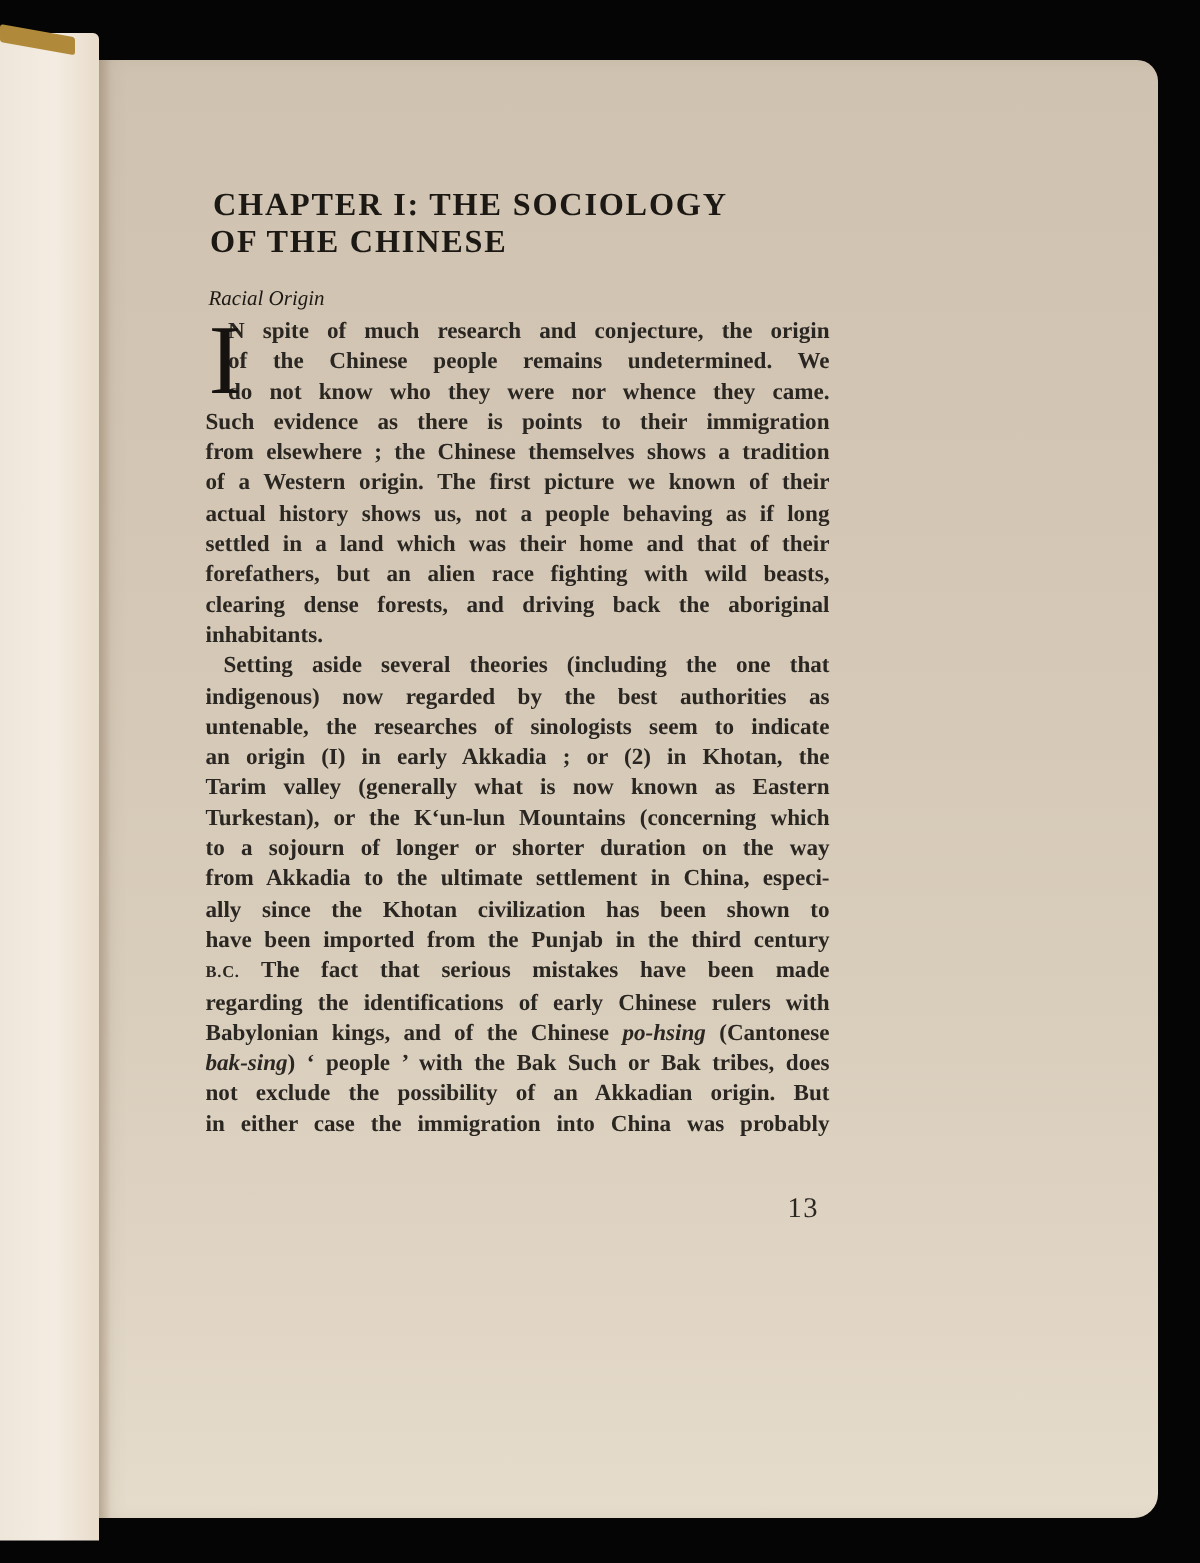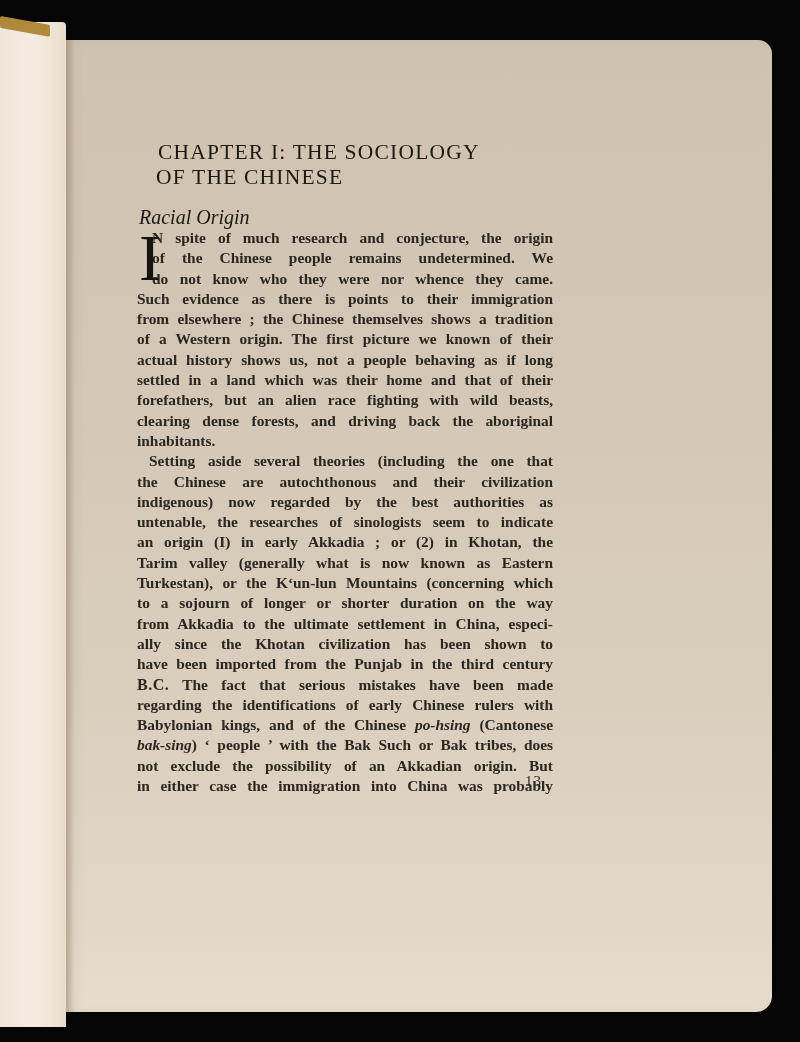--- a/index.html
+++ b/index.html
@@ -36,7 +36,7 @@
     }
     .chapter-title {
       font-size: 21.5px; letter-spacing: 1.2px; line-height: 25px;
-      margin: 16px; font-weight: normal;
+      margin: 0; font-weight: bold;
     }
     .chapter-title .l1 { display: block; margin-left: 5px; }
     .chapter-title .l2 { display: block; margin-left: 3px; }

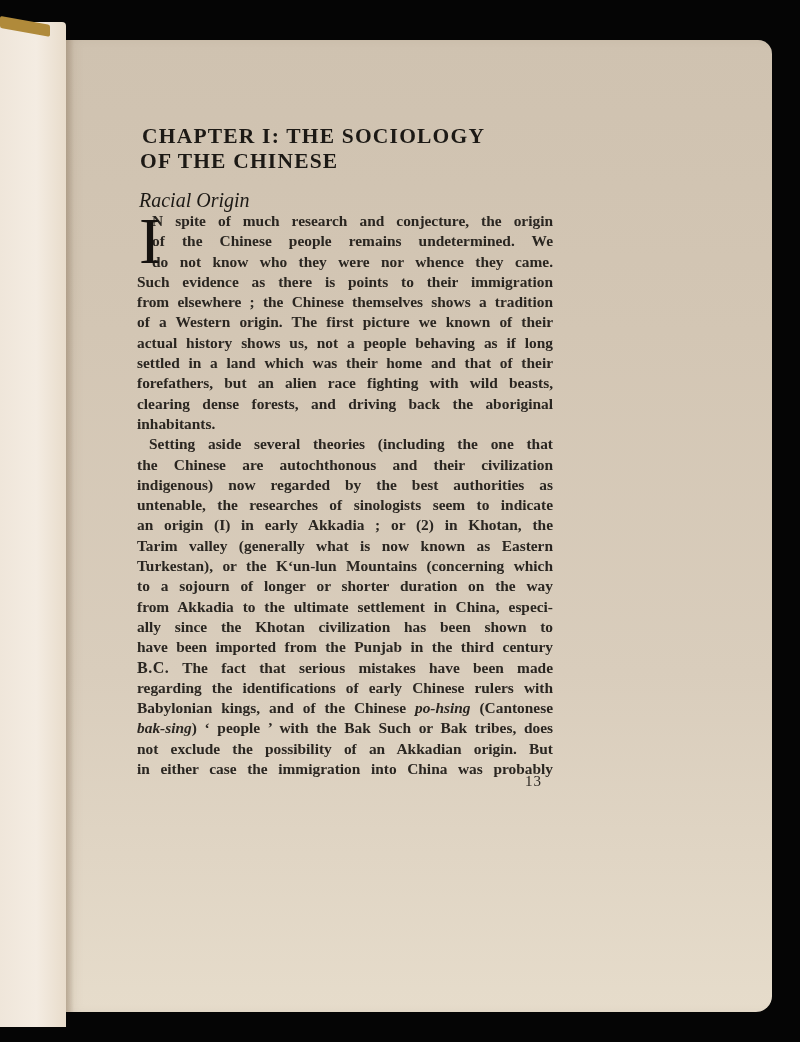--- a/index.html
+++ b/index.html
@@ -41,7 +41,7 @@
     .chapter-title .l1 { display: block; margin-left: 5px; }
     .chapter-title .l2 { display: block; margin-left: 3px; }
     .section-heading {
-      font-style: italic; font-size: 20px; margin: 15px 0 0 2px; line-height: 22px;
+      font-style: italic; font-size: 14px; margin: 15px 0 0 2px; line-height: 22px;
     }
     .para {
       font-size: 15.4px; line-height: 20.3px; margin: 0;

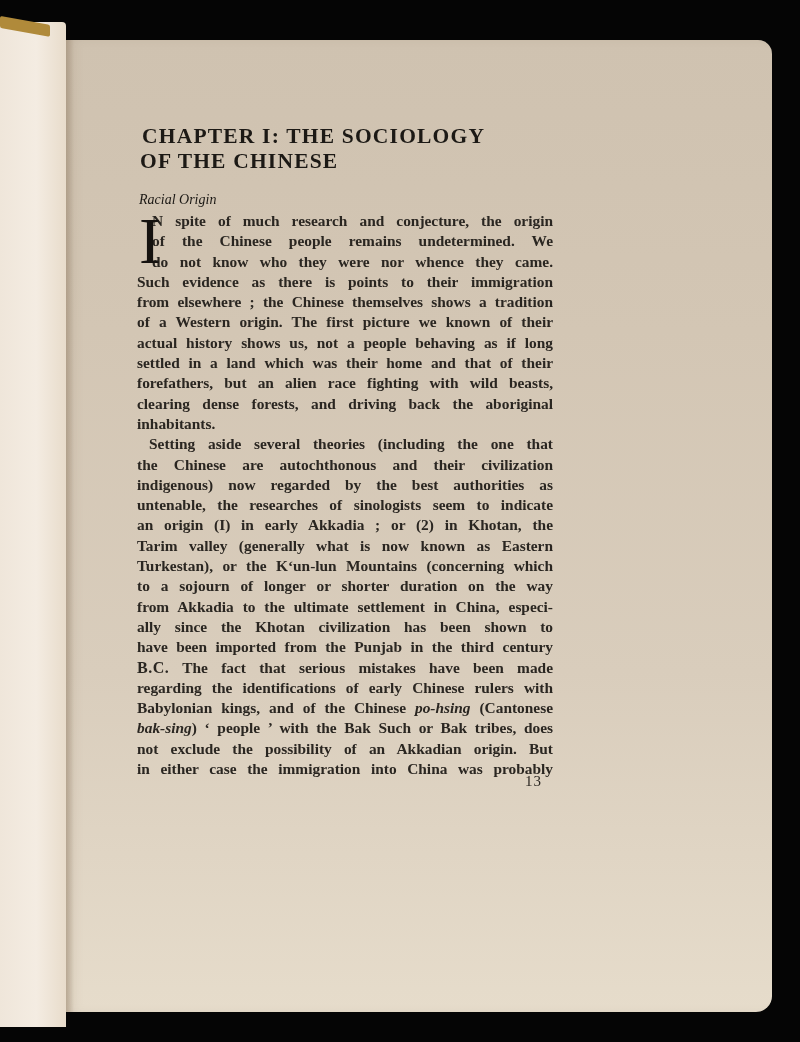--- a/index.html
+++ b/index.html
@@ -95,7 +95,6 @@
 
   <div class="para">
     <span class="line indent">Setting aside several theories (including the one that</span>
-    <span class="line">the Chinese are autochthonous and their civilization</span>
     <span class="line">indigenous) now regarded by the best authorities as</span>
     <span class="line">untenable, the researches of sinologists seem to indicate</span>
     <span class="line">an origin (I) in early Akkadia ; or (2) in Khotan, the</span>

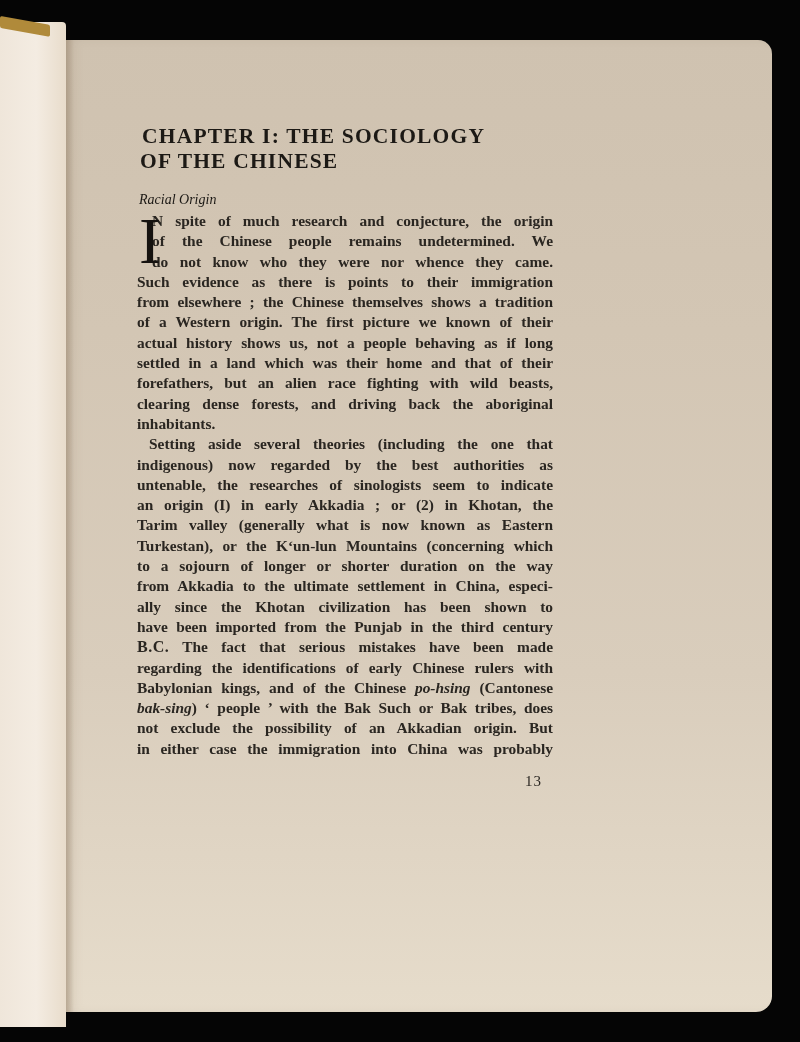--- a/index.html
+++ b/index.html
@@ -61,7 +61,7 @@
       position: absolute; left: 525px; top: 773px; font-size: 15px; color: #2a2621;
       letter-spacing: 1px;
     }
-    .sc { font-size: 16px; letter-spacing: 0.5px; }
+    .sc { font-size: 11px; letter-spacing: 0.5px; }
   </style>
 </head>
 <body>

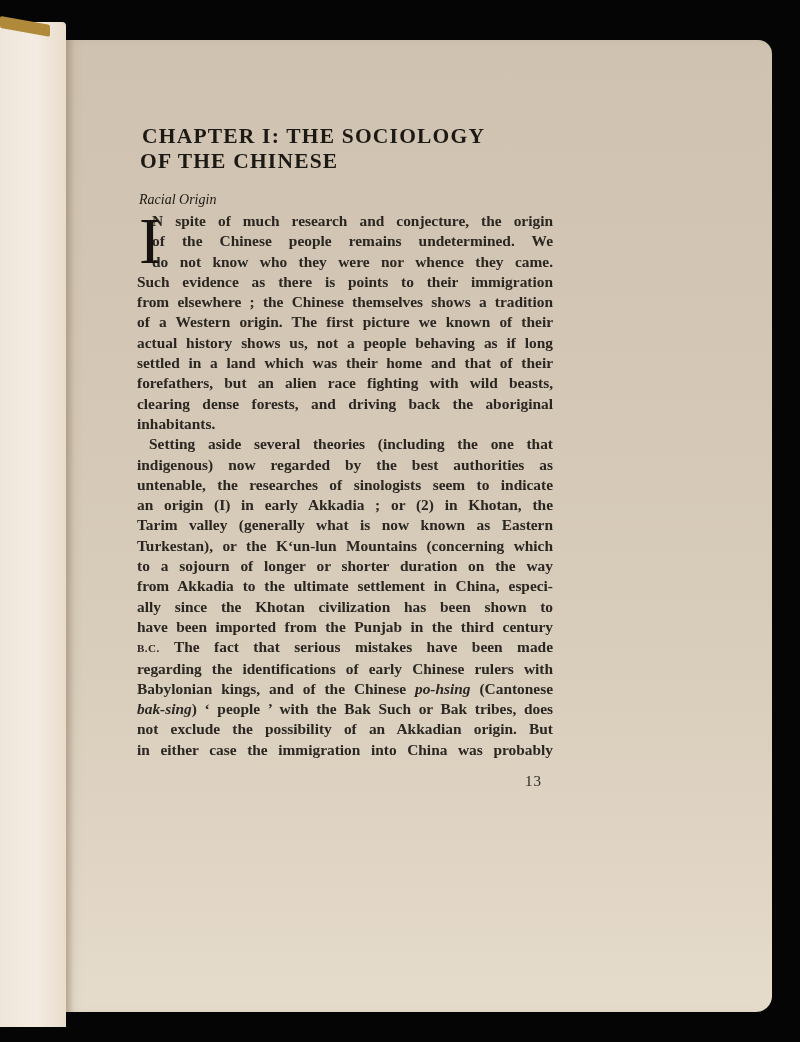--- a/index.html
+++ b/index.html
@@ -58,7 +58,7 @@
     }
     .dc-line { padding-left: 15px; }
     .page-number {
-      position: absolute; left: 525px; top: 773px; font-size: 15px; color: #2a2621;
+      position: absolute; left: 525px; top: 795px; font-size: 19px; color: #2a2621;
       letter-spacing: 1px;
     }
     .sc { font-size: 11px; letter-spacing: 0.5px; }

